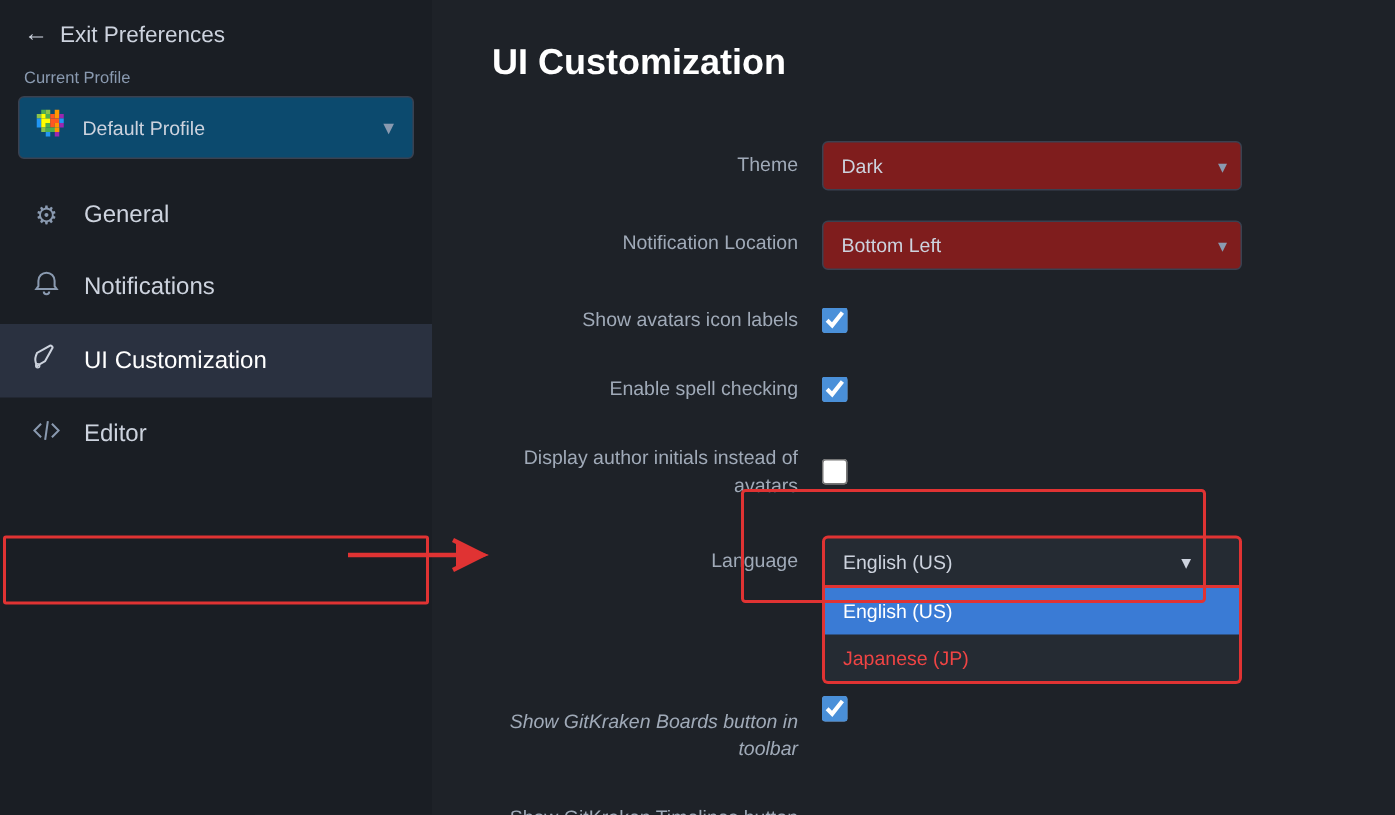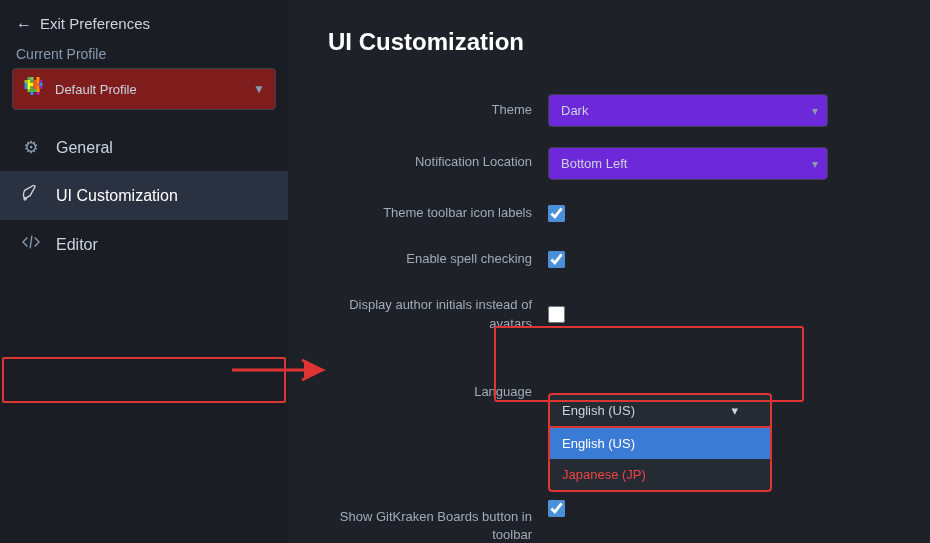--- a/index.html
+++ b/index.html
@@ -38,7 +38,7 @@
 
     .current-profile-label {
       padding: 4px 16px 6px;
-      font-size: 14px;
+      font-size: 11px;
       color: #8a9ab0;
       text-transform: none;
     }

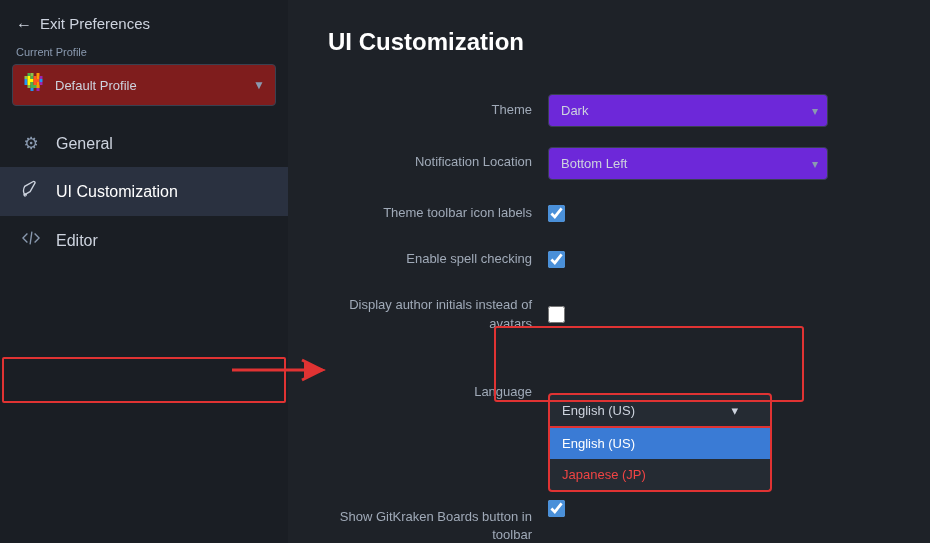--- a/index.html
+++ b/index.html
@@ -45,7 +45,7 @@
 
     .profile-selector {
       margin: 0 12px 14px;
-      background: #7f1d1d;
+      background: #0c4a6e;
       border: 1px solid #3a4150;
       border-radius: 4px;
       padding: 8px 10px;

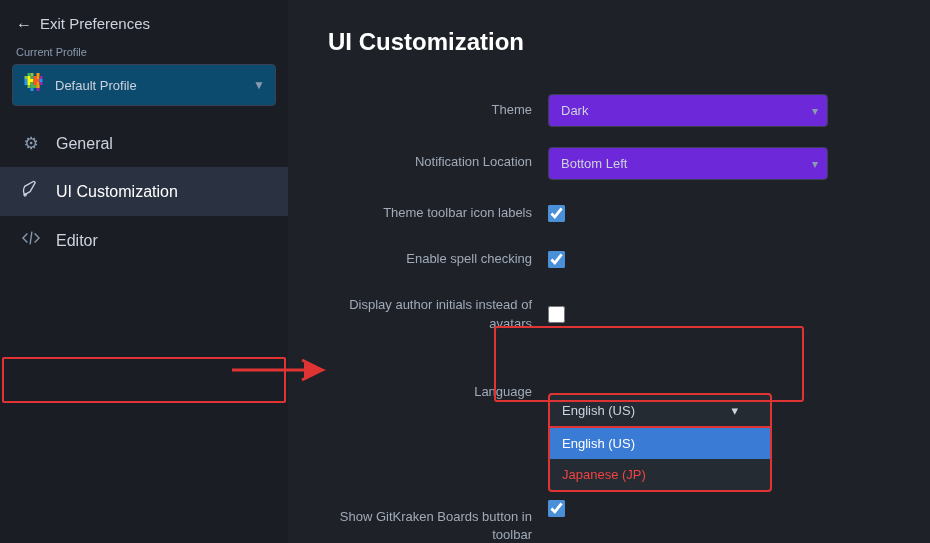--- a/index.html
+++ b/index.html
@@ -151,7 +151,7 @@
 
     .styled-select {
       width: 100%;
-      background: #6d28d9;
+      background: #7f1d1d;
       border: 1px solid #3a4150;
       border-radius: 4px;
       padding: 8px 32px 8px 12px;

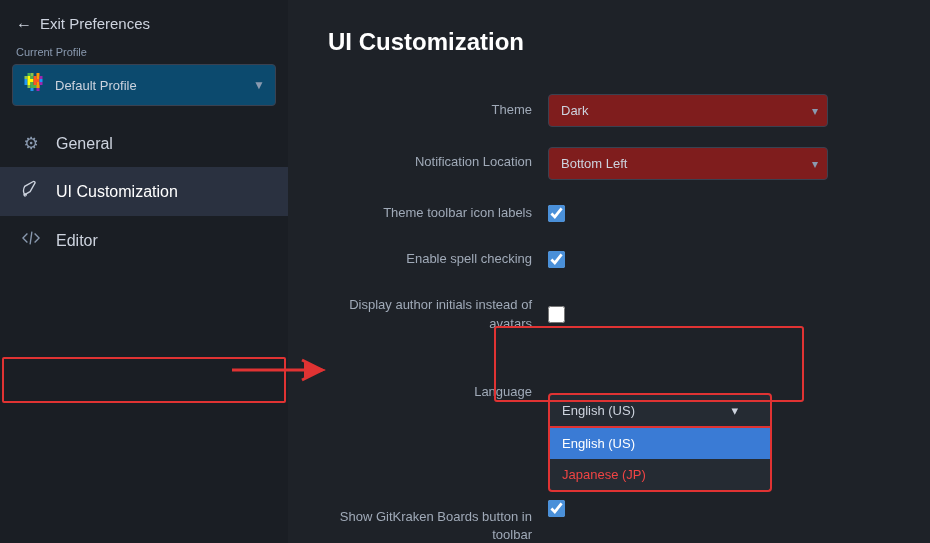--- a/index.html
+++ b/index.html
@@ -279,6 +279,15 @@
       <span class="nav-icon">⚙</span>
       <span>General</span>
     </div>
+    <div class="nav-item">
+      <span class="nav-icon">
+        <svg width="18" height="18" viewBox="0 0 20 20" fill="none">
+          <path d="M10 2a6 6 0 0 0-6 6v4l-1.5 2h15L16 12V8a6 6 0 0 0-6-6z" stroke="#8a9ab0" stroke-width="1.5" fill="none"></path>
+          <path d="M8 16a2 2 0 0 0 4 0" stroke="#8a9ab0" stroke-width="1.5" fill="none"></path>
+        </svg>
+      </span>
+      <span>Notifications</span>
+    </div>
     <div class="nav-item active">
       <span class="nav-icon">
         <svg width="18" height="18" viewBox="0 0 20 20" fill="none">

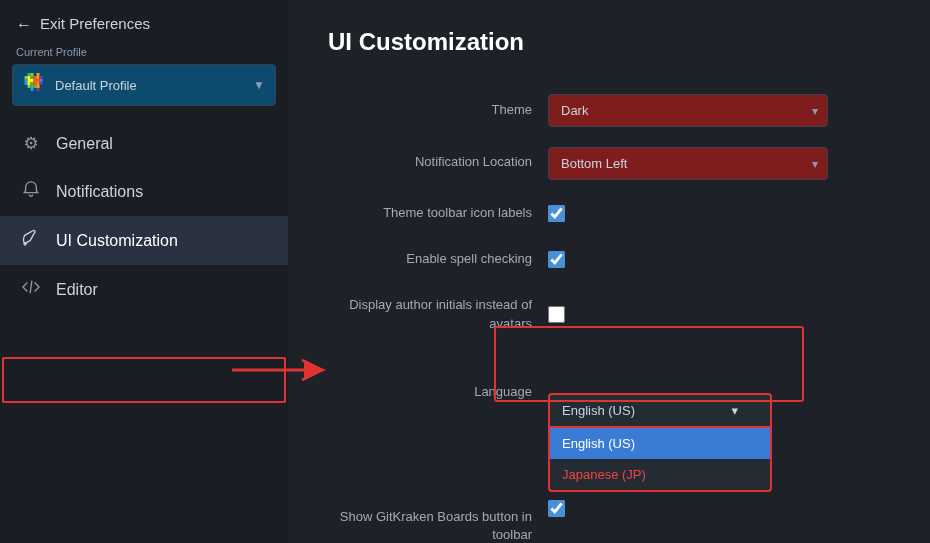--- a/index.html
+++ b/index.html
@@ -342,7 +342,7 @@
     </div>
 
     <div class="setting-label" style="text-align:right; line-height:1.4;">
-      <span>Theme toolbar icon labels</span>
+      <span>Show avatars icon labels</span>
     </div>
     <div class="setting-control">
       <input type="checkbox" class="checkbox-control" checked="" style="">

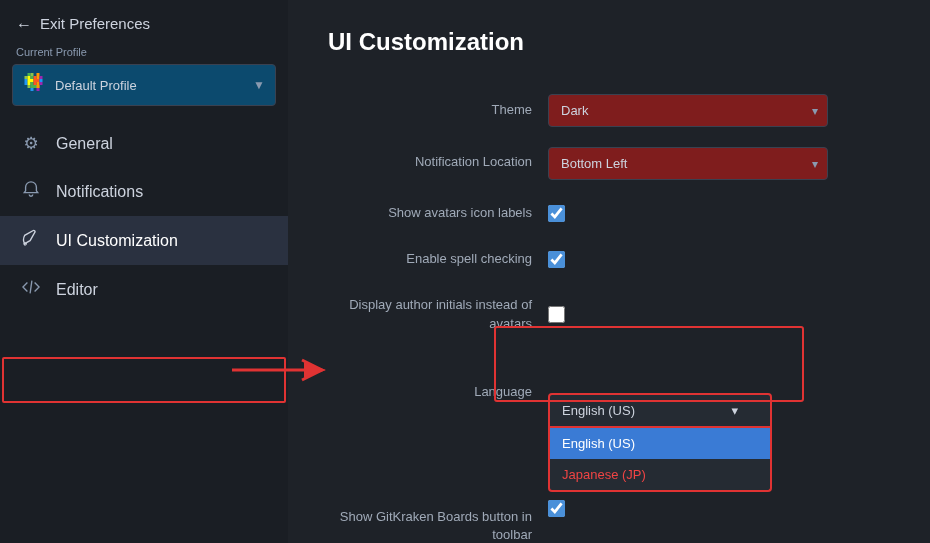--- a/index.html
+++ b/index.html
@@ -182,8 +182,7 @@
     
     .language-wrapper {
       position: relative;
-      width: 224px;
-      margin-top: 36px;
+      width: 280px;
     }
 
     .language-select-display {

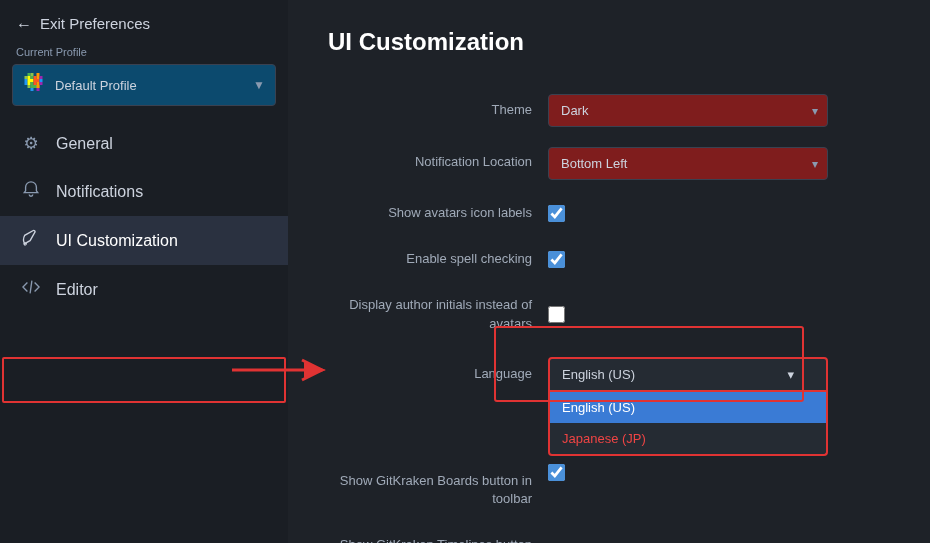--- a/index.html
+++ b/index.html
@@ -379,7 +379,7 @@
       </div>
     </div>
 
-    <div class="setting-label" style="text-align:right; line-height:1.4; padding-top: 70px;">
+    <div class="setting-label" style="text-align:right; line-height:1.4; padding-top: 70px; font-style: italic;">
       <span>Show GitKraken Boards button in toolbar</span>
     </div>
     <div class="setting-control" style="padding-top:62px; align-items:flex-start;">

